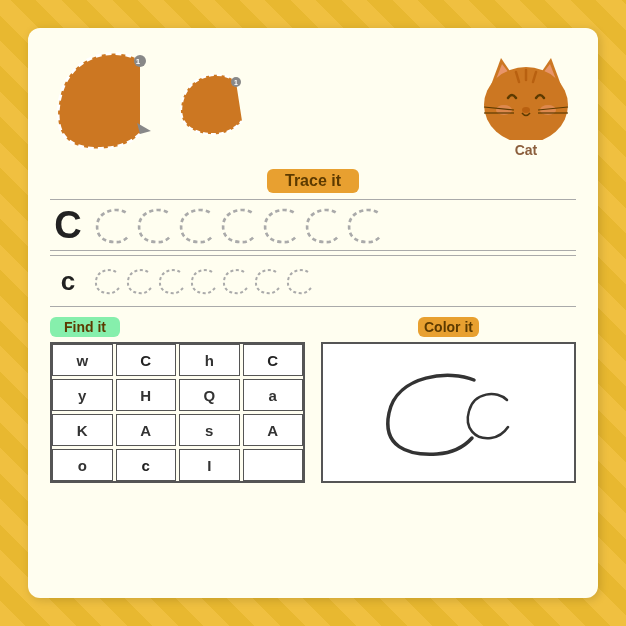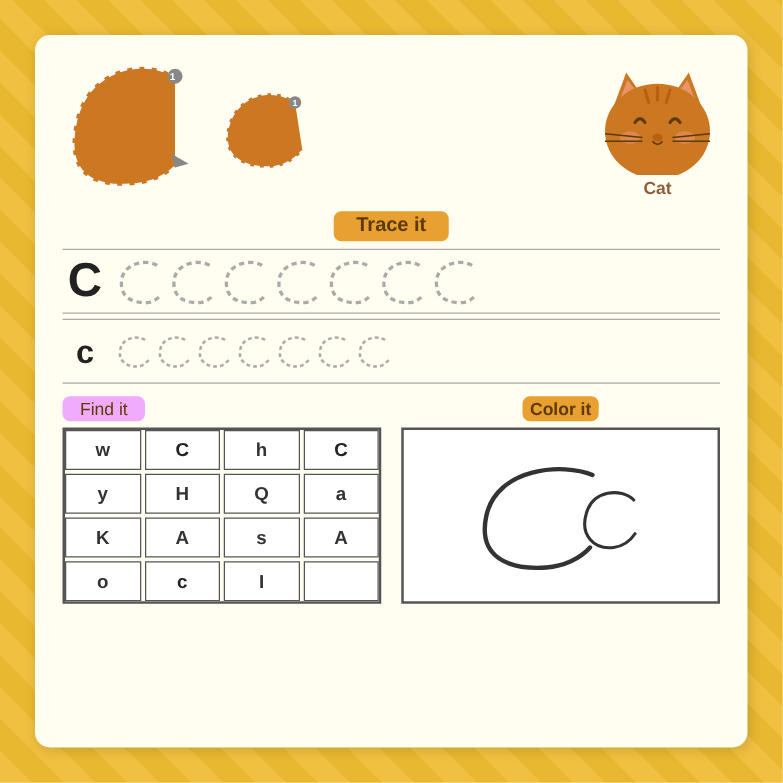--- a/index.html
+++ b/index.html
@@ -164,10 +164,10 @@
 
     .find-it-badge {
       display: inline-block;
-      background: #f0abfc;
+      background: #86efac;
       color: #5c3a00;
       font-size: 14px;
-      font-weight: normal;
+      font-weight: bold;
       padding: 2px 14px;
       border-radius: 6px;
       margin-bottom: 5px;

